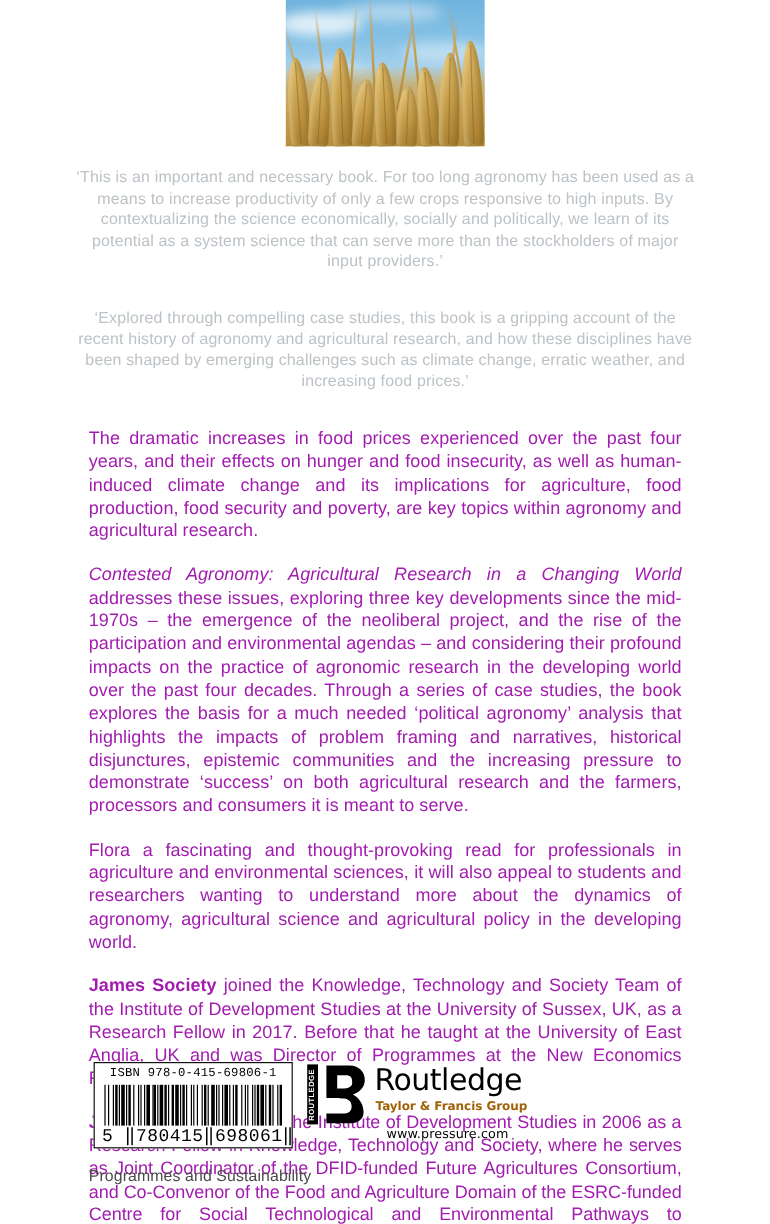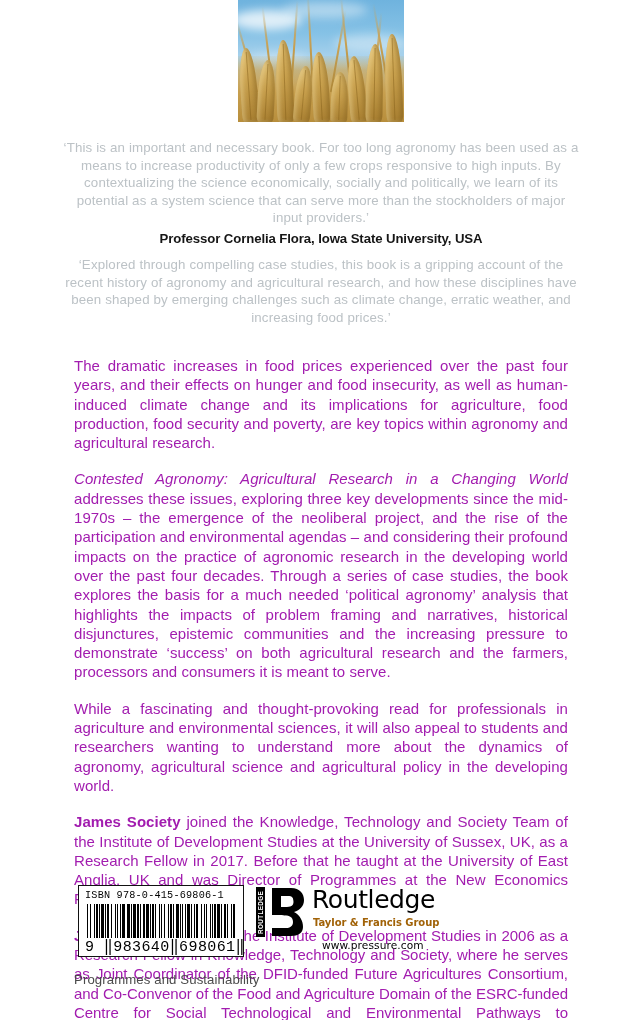--- a/index.html
+++ b/index.html
@@ -306,7 +306,6 @@
 
   <div class="quote-block" id="quote-1">
     <div class="quote-text">‘This is an important and necessary book. For too long agronomy has been used as a means to increase productivity of only a few crops responsive to high inputs. By contextualizing the science economically, socially and politically, we learn of its potential as a system science that can serve more than the stockholders of major input providers.’</div>
-    <div class="quote-attrib">Professor Cornelia Flora, Iowa State University, USA</div>
   </div>
 
   <div class="quote-block" id="quote-2">

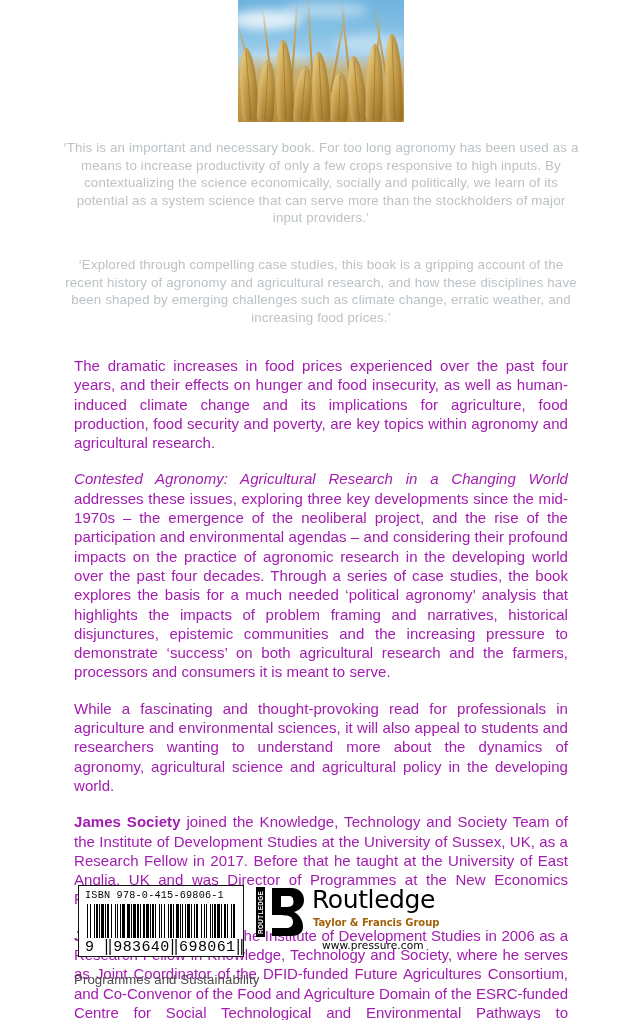--- a/index.html
+++ b/index.html
@@ -323,7 +323,7 @@
     </p>
 
     <p class="para">
-      <span>While a fascinating and thought-provoking read for professionals in agriculture and environmental sciences, it will also appeal to students and researchers wanting to understand more about the dynamics of agronomy, agricultural science and agricultural policy in the developing world.</span>
+      <span>Flora a fascinating and thought-provoking read for professionals in agriculture and environmental sciences, it will also appeal to students and researchers wanting to understand more about the dynamics of agronomy, agricultural science and agricultural policy in the developing world.</span>
     </p>
 
     <p class="para">

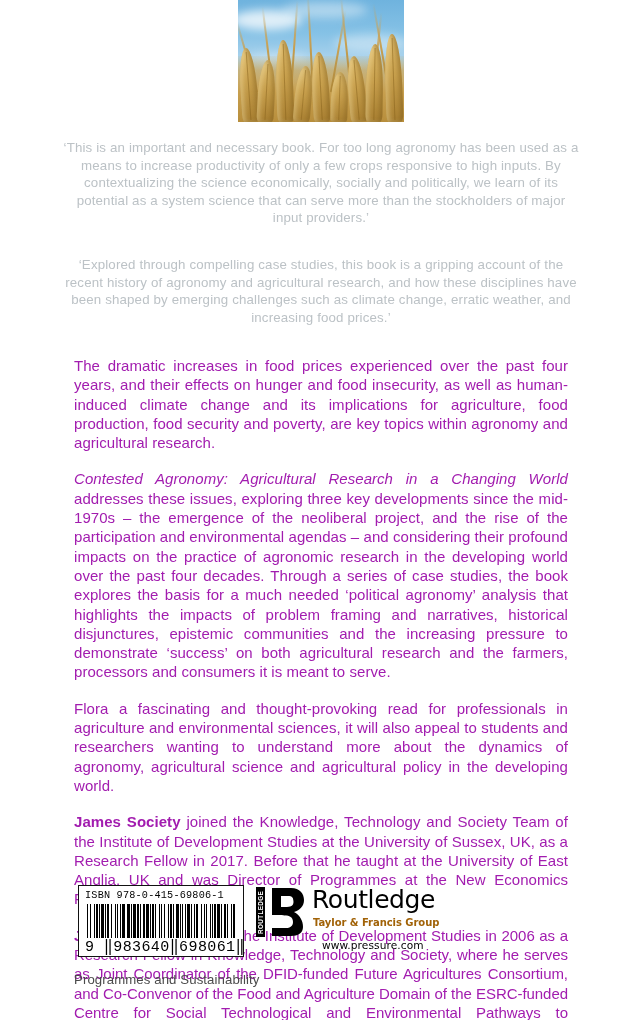--- a/index.html
+++ b/index.html
@@ -168,6 +168,7 @@
     font-family: "Liberation Mono", "DejaVu Sans Mono", monospace;
     font-size: 10.2px;
     letter-spacing: 0.2px;
+    text-align: center;
     color: #000;
     line-height: 12px;
     white-space: nowrap;

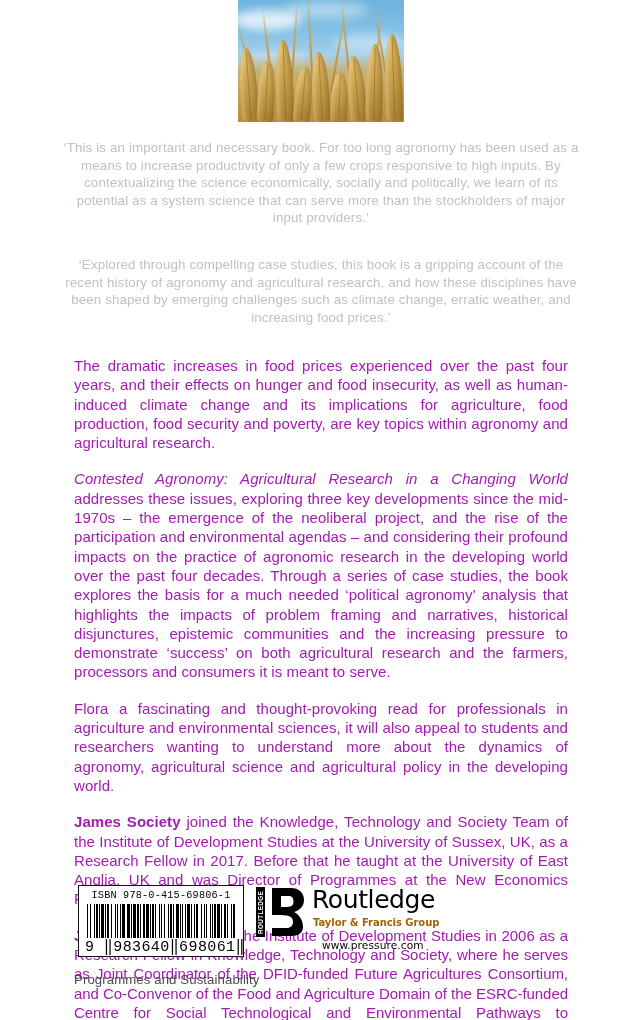--- a/index.html
+++ b/index.html
@@ -442,7 +442,7 @@
           <span style="width:2px;background:#000;"></span>
           <span style="width:1px;background:transparent;"></span>
         </div>
-      <div class="ean-digits">9 ‖983640‖698061‖</div>
+      <div class="ean-digits">5 ‖780415‖698061‖</div>
     </div>
 
     <div class="publisher">

